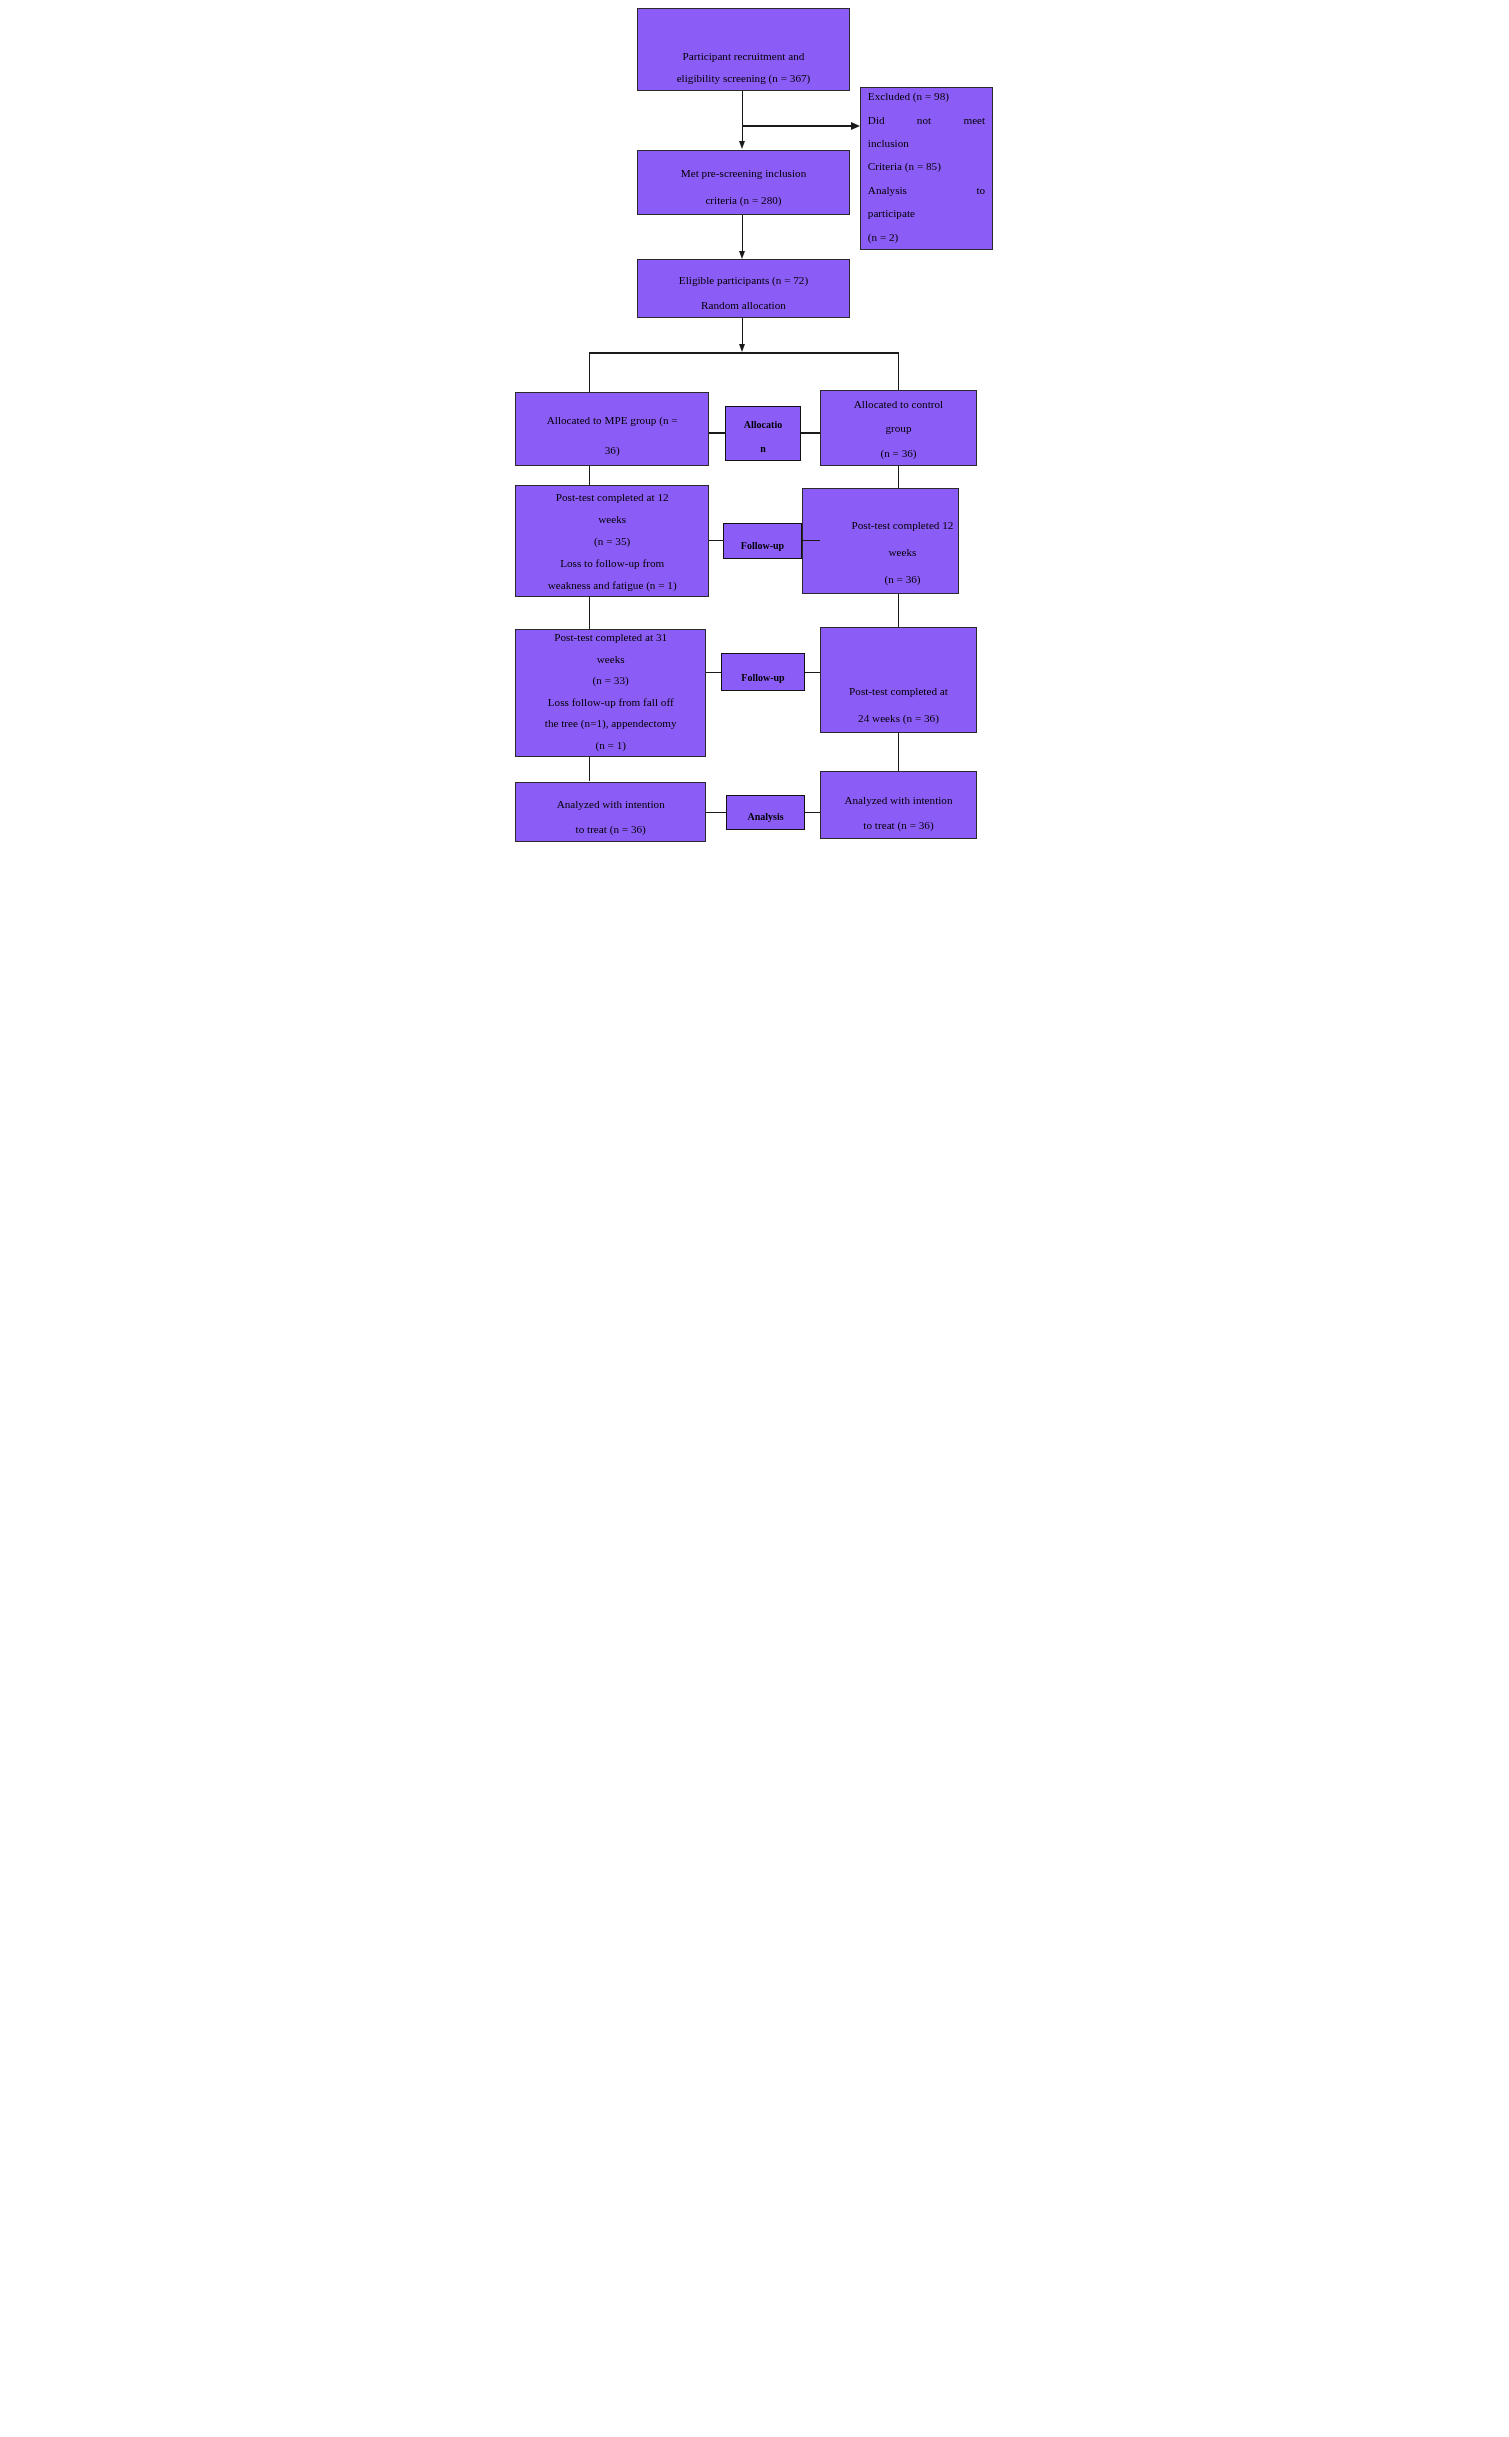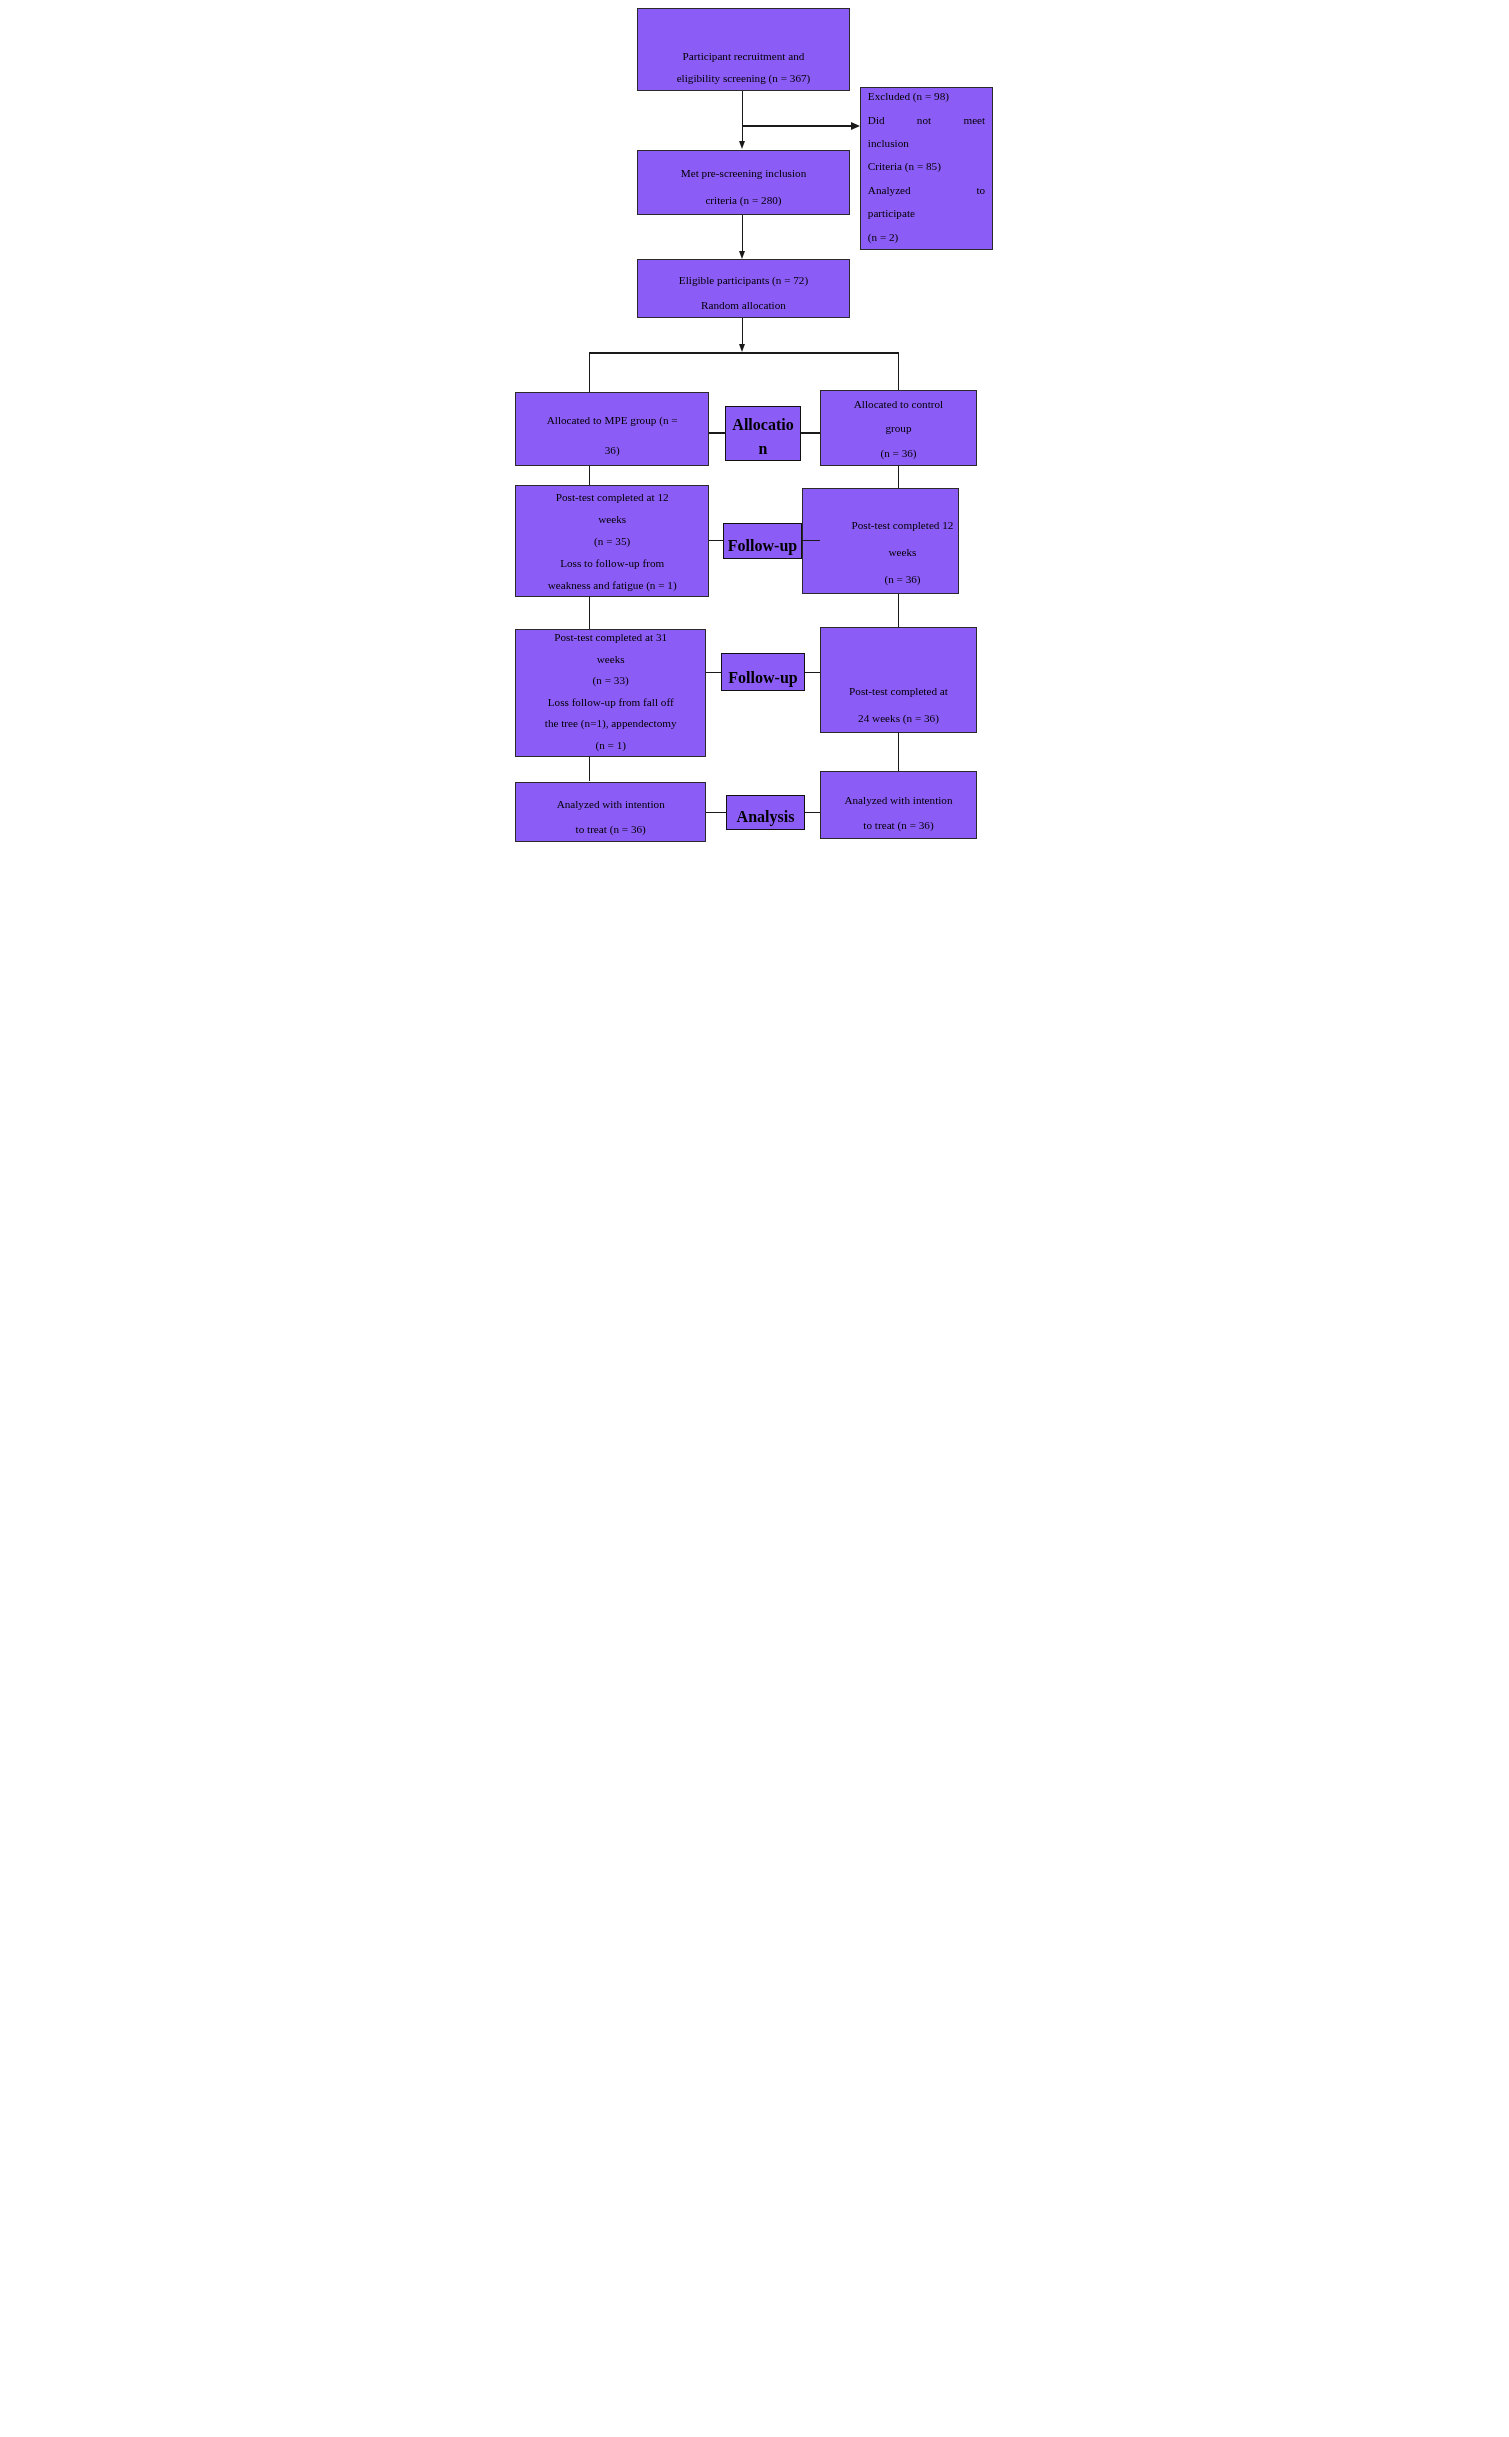--- a/index.html
+++ b/index.html
@@ -96,7 +96,7 @@
       <div class="jline">Did not meet</div>
       <div>inclusion</div>
       <div>Criteria (n = 85)</div>
-      <div class="jline">Analyzed to</div>
+      <div class="jline">Analysis to</div>
       <div>participate</div>
       <div>(n = 2)</div>
     </div>

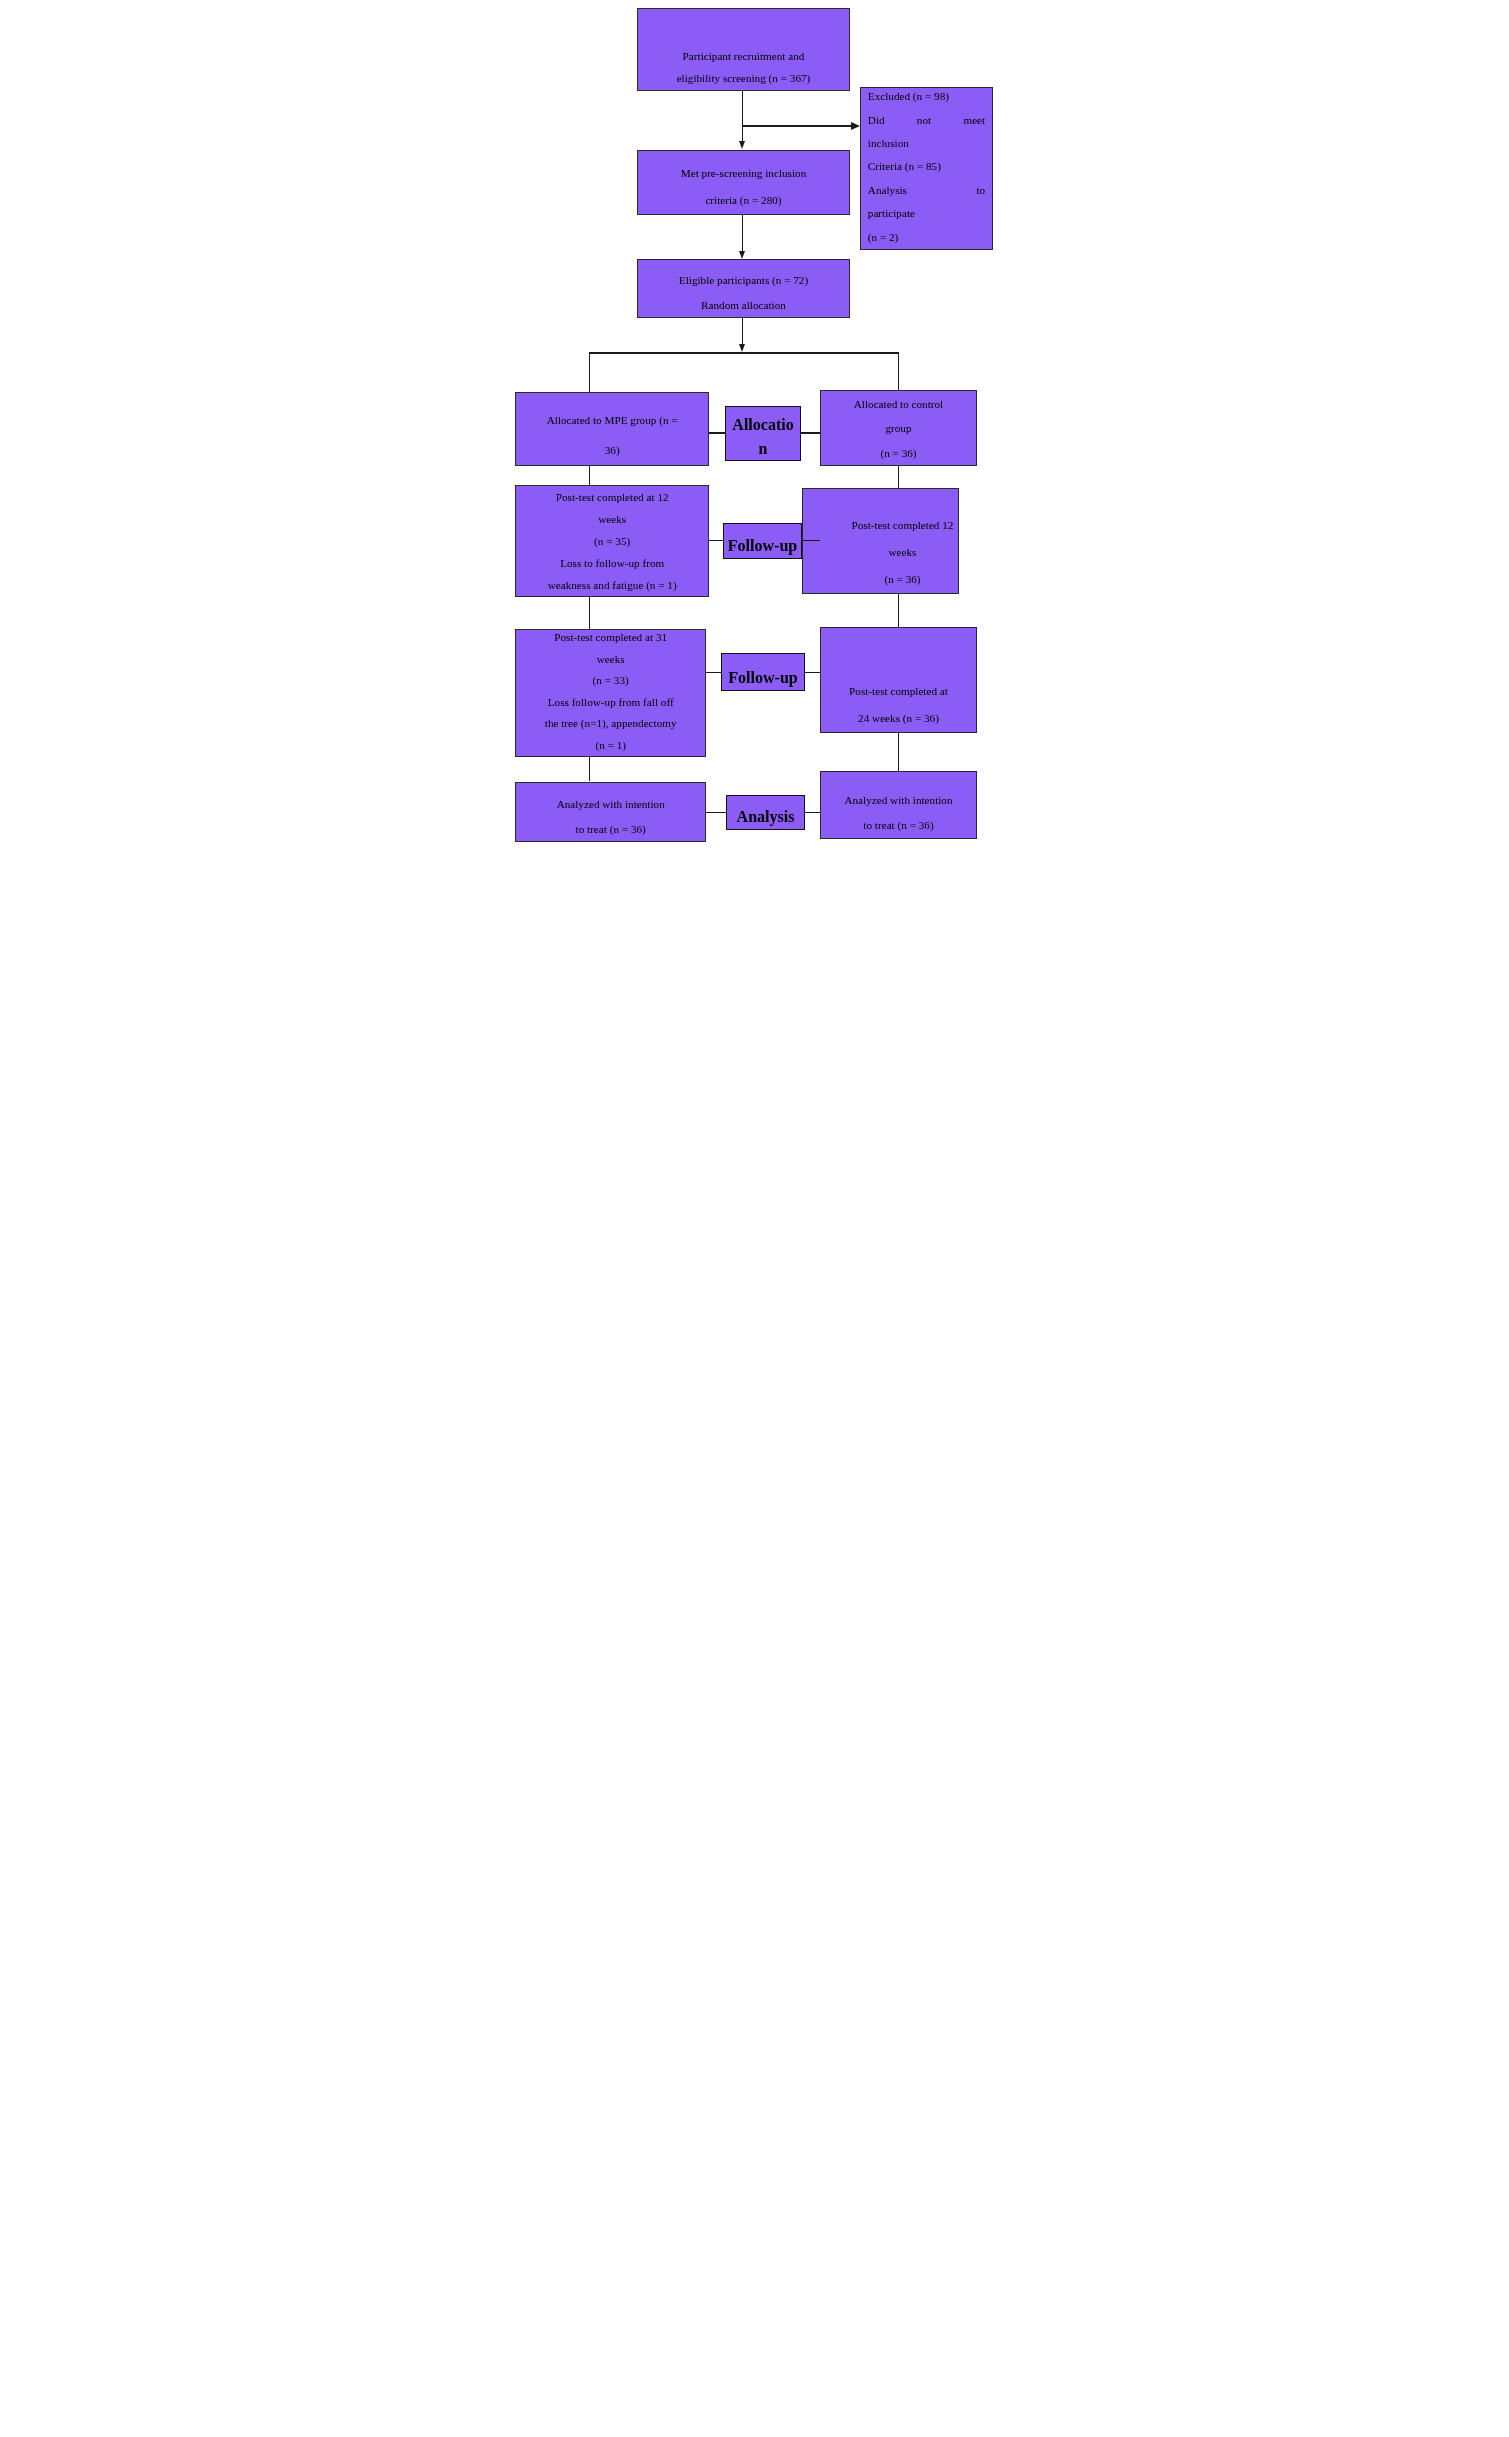--- a/index.html
+++ b/index.html
@@ -28,7 +28,7 @@
   .label-box {
     border:1.5px solid #111111;
     font-weight:bold;
-    font-size:16px;
+    font-size:10px;
   }
   .left-align { text-align:left; padding:0 6.8px; }
   .jline { text-align:justify; text-align-last:justify; }

